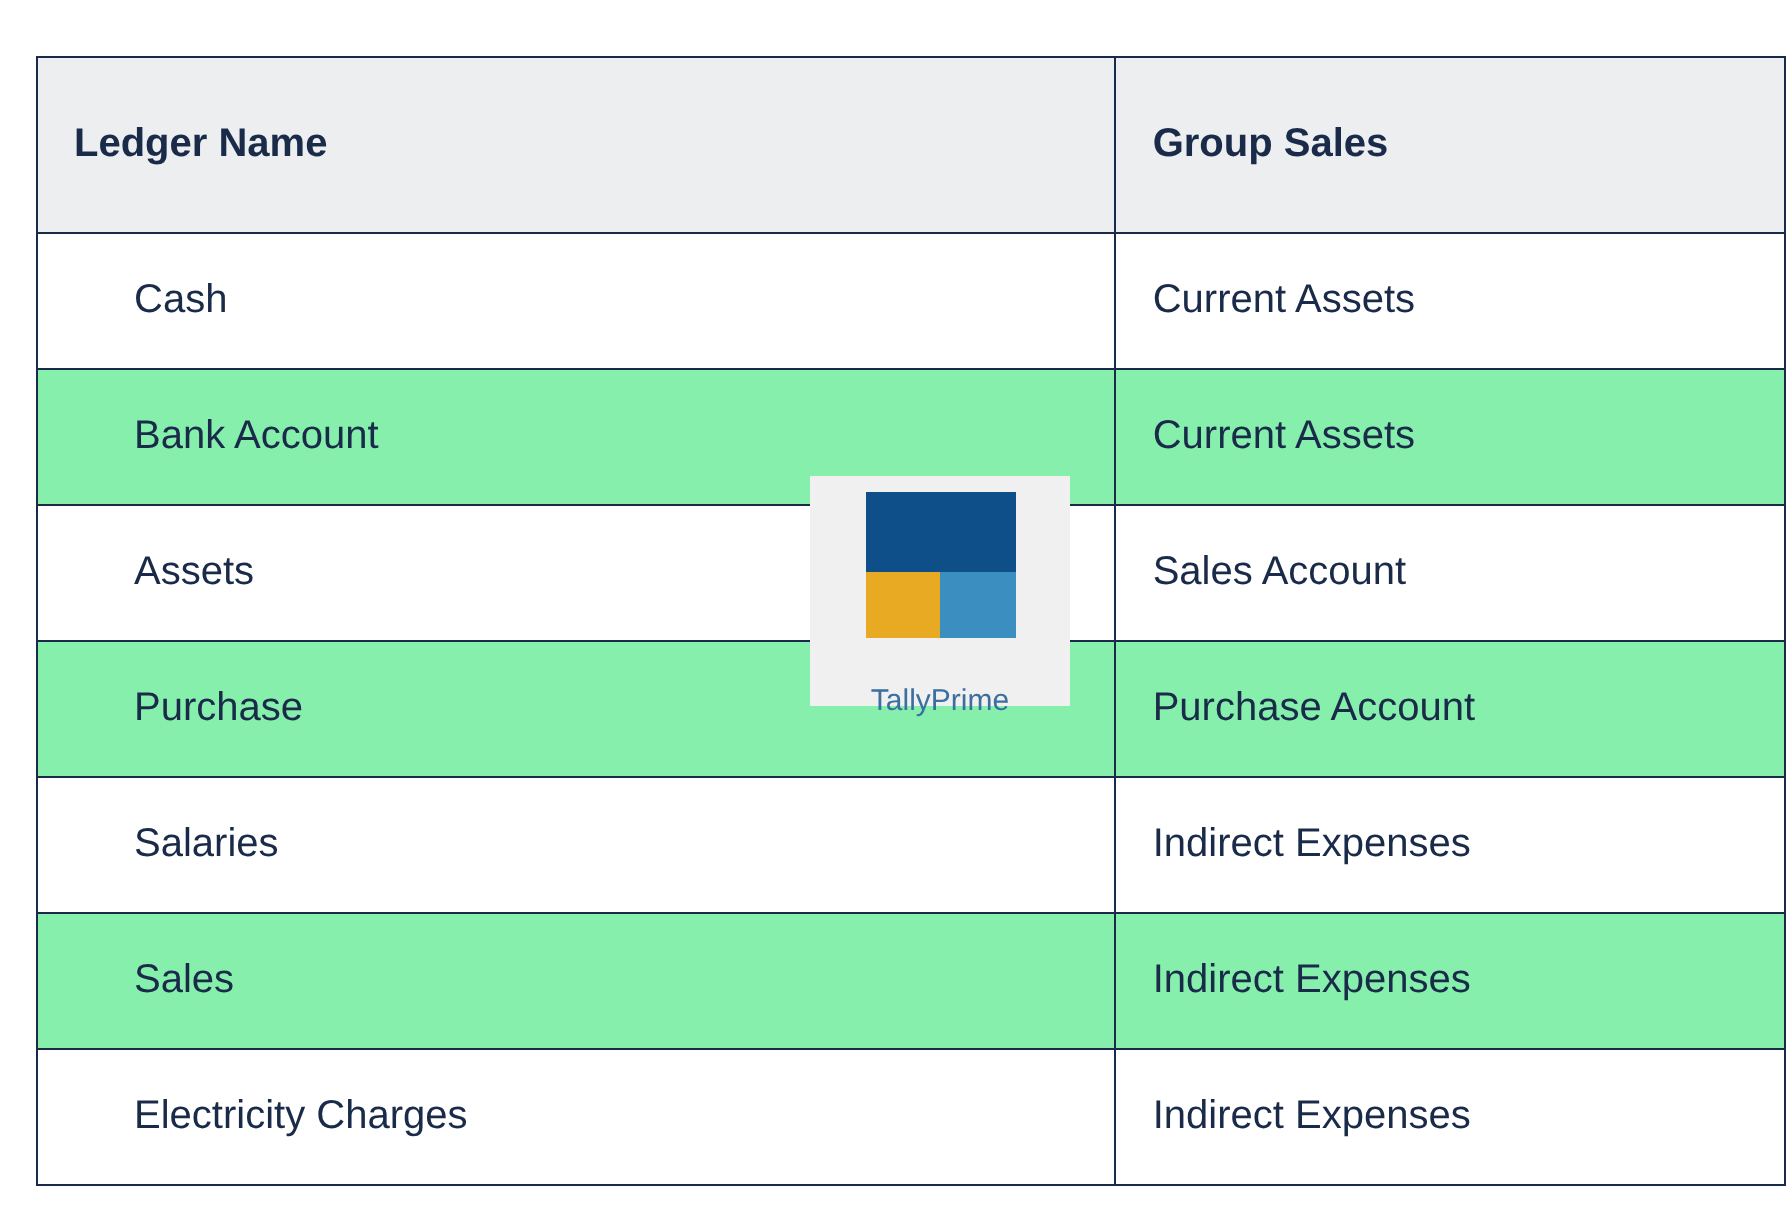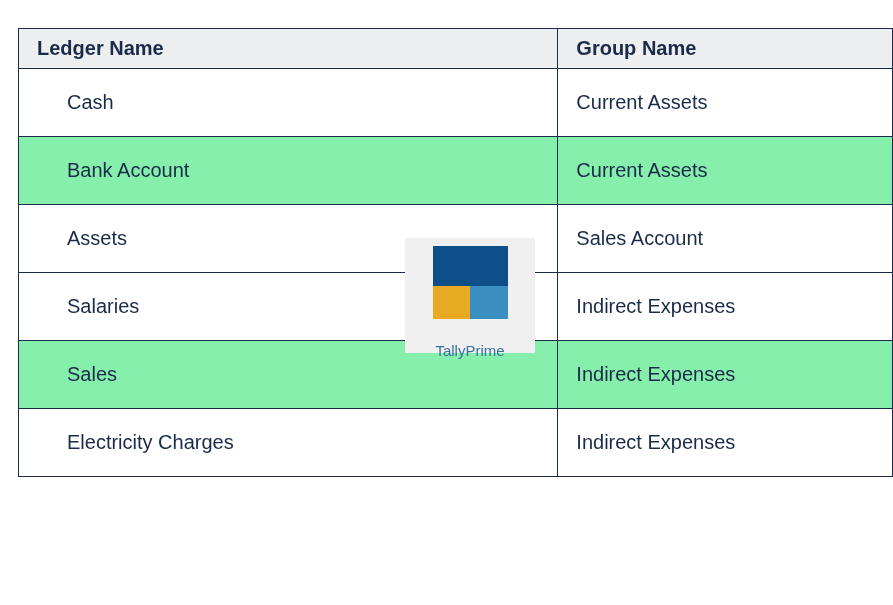--- a/index.html
+++ b/index.html
@@ -30,7 +30,7 @@
       background: #eceef0;
       font-weight: bold;
       color: #1a2b4a;
-      padding: 8px 18px;
+      padding: 32px 18px;
     }
     td.col1 {
       width: 540px;

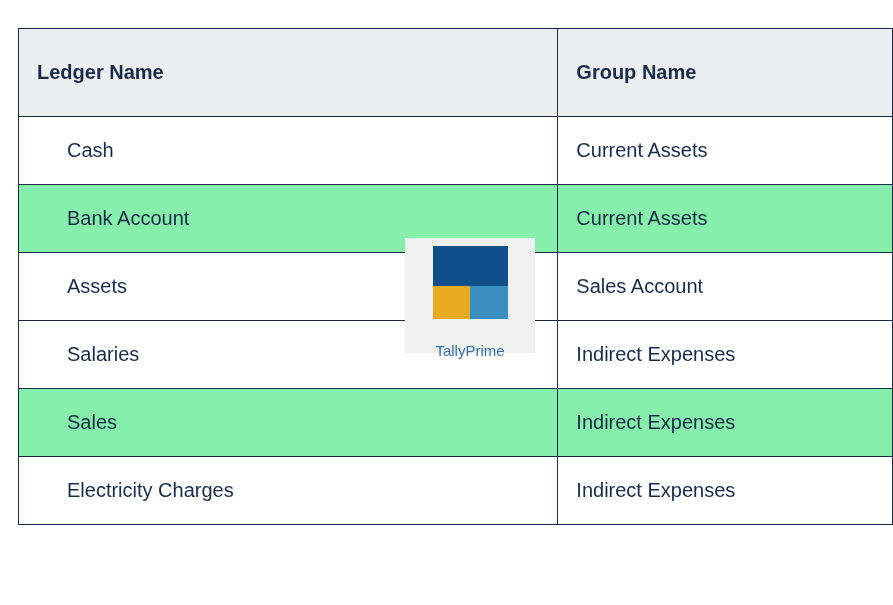--- a/index.html
+++ b/index.html
@@ -92,7 +92,7 @@
   <thead>
     <tr>
       <th class="col1">Ledger Name</th>
-      <th class="col2">Group Name</th>
+      <th class="col2">Group Sales</th>
     </tr>
   </thead>
   <tbody>

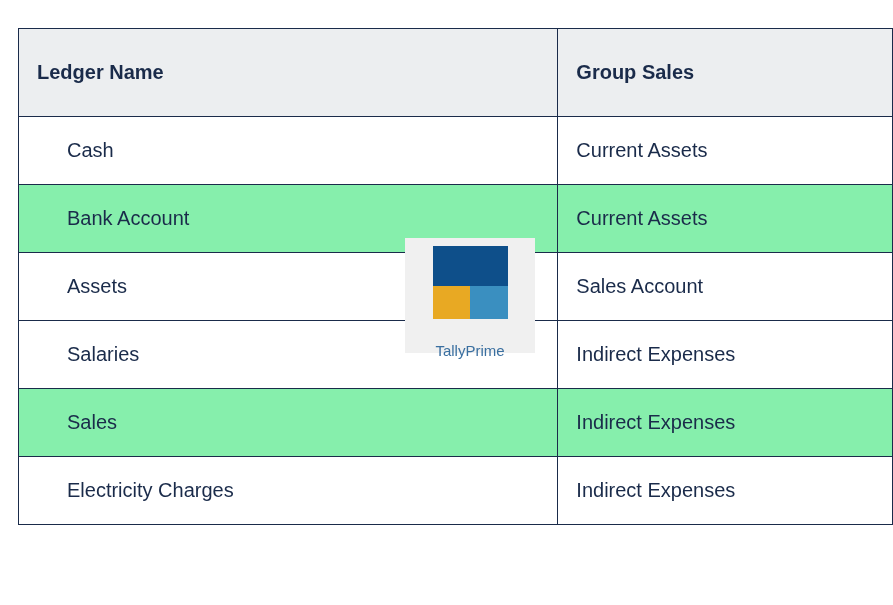--- a/index.html
+++ b/index.html
@@ -108,6 +108,10 @@
       <td class="col1">Assets</td>
       <td class="col2">Sales Account</td>
     </tr>
+    <tr class="striped">
+      <td class="col1">Purchase</td>
+      <td class="col2">Purchase Account</td>
+    </tr>
     <tr class="plain">
       <td class="col1">Salaries</td>
       <td class="col2">Indirect Expenses</td>

